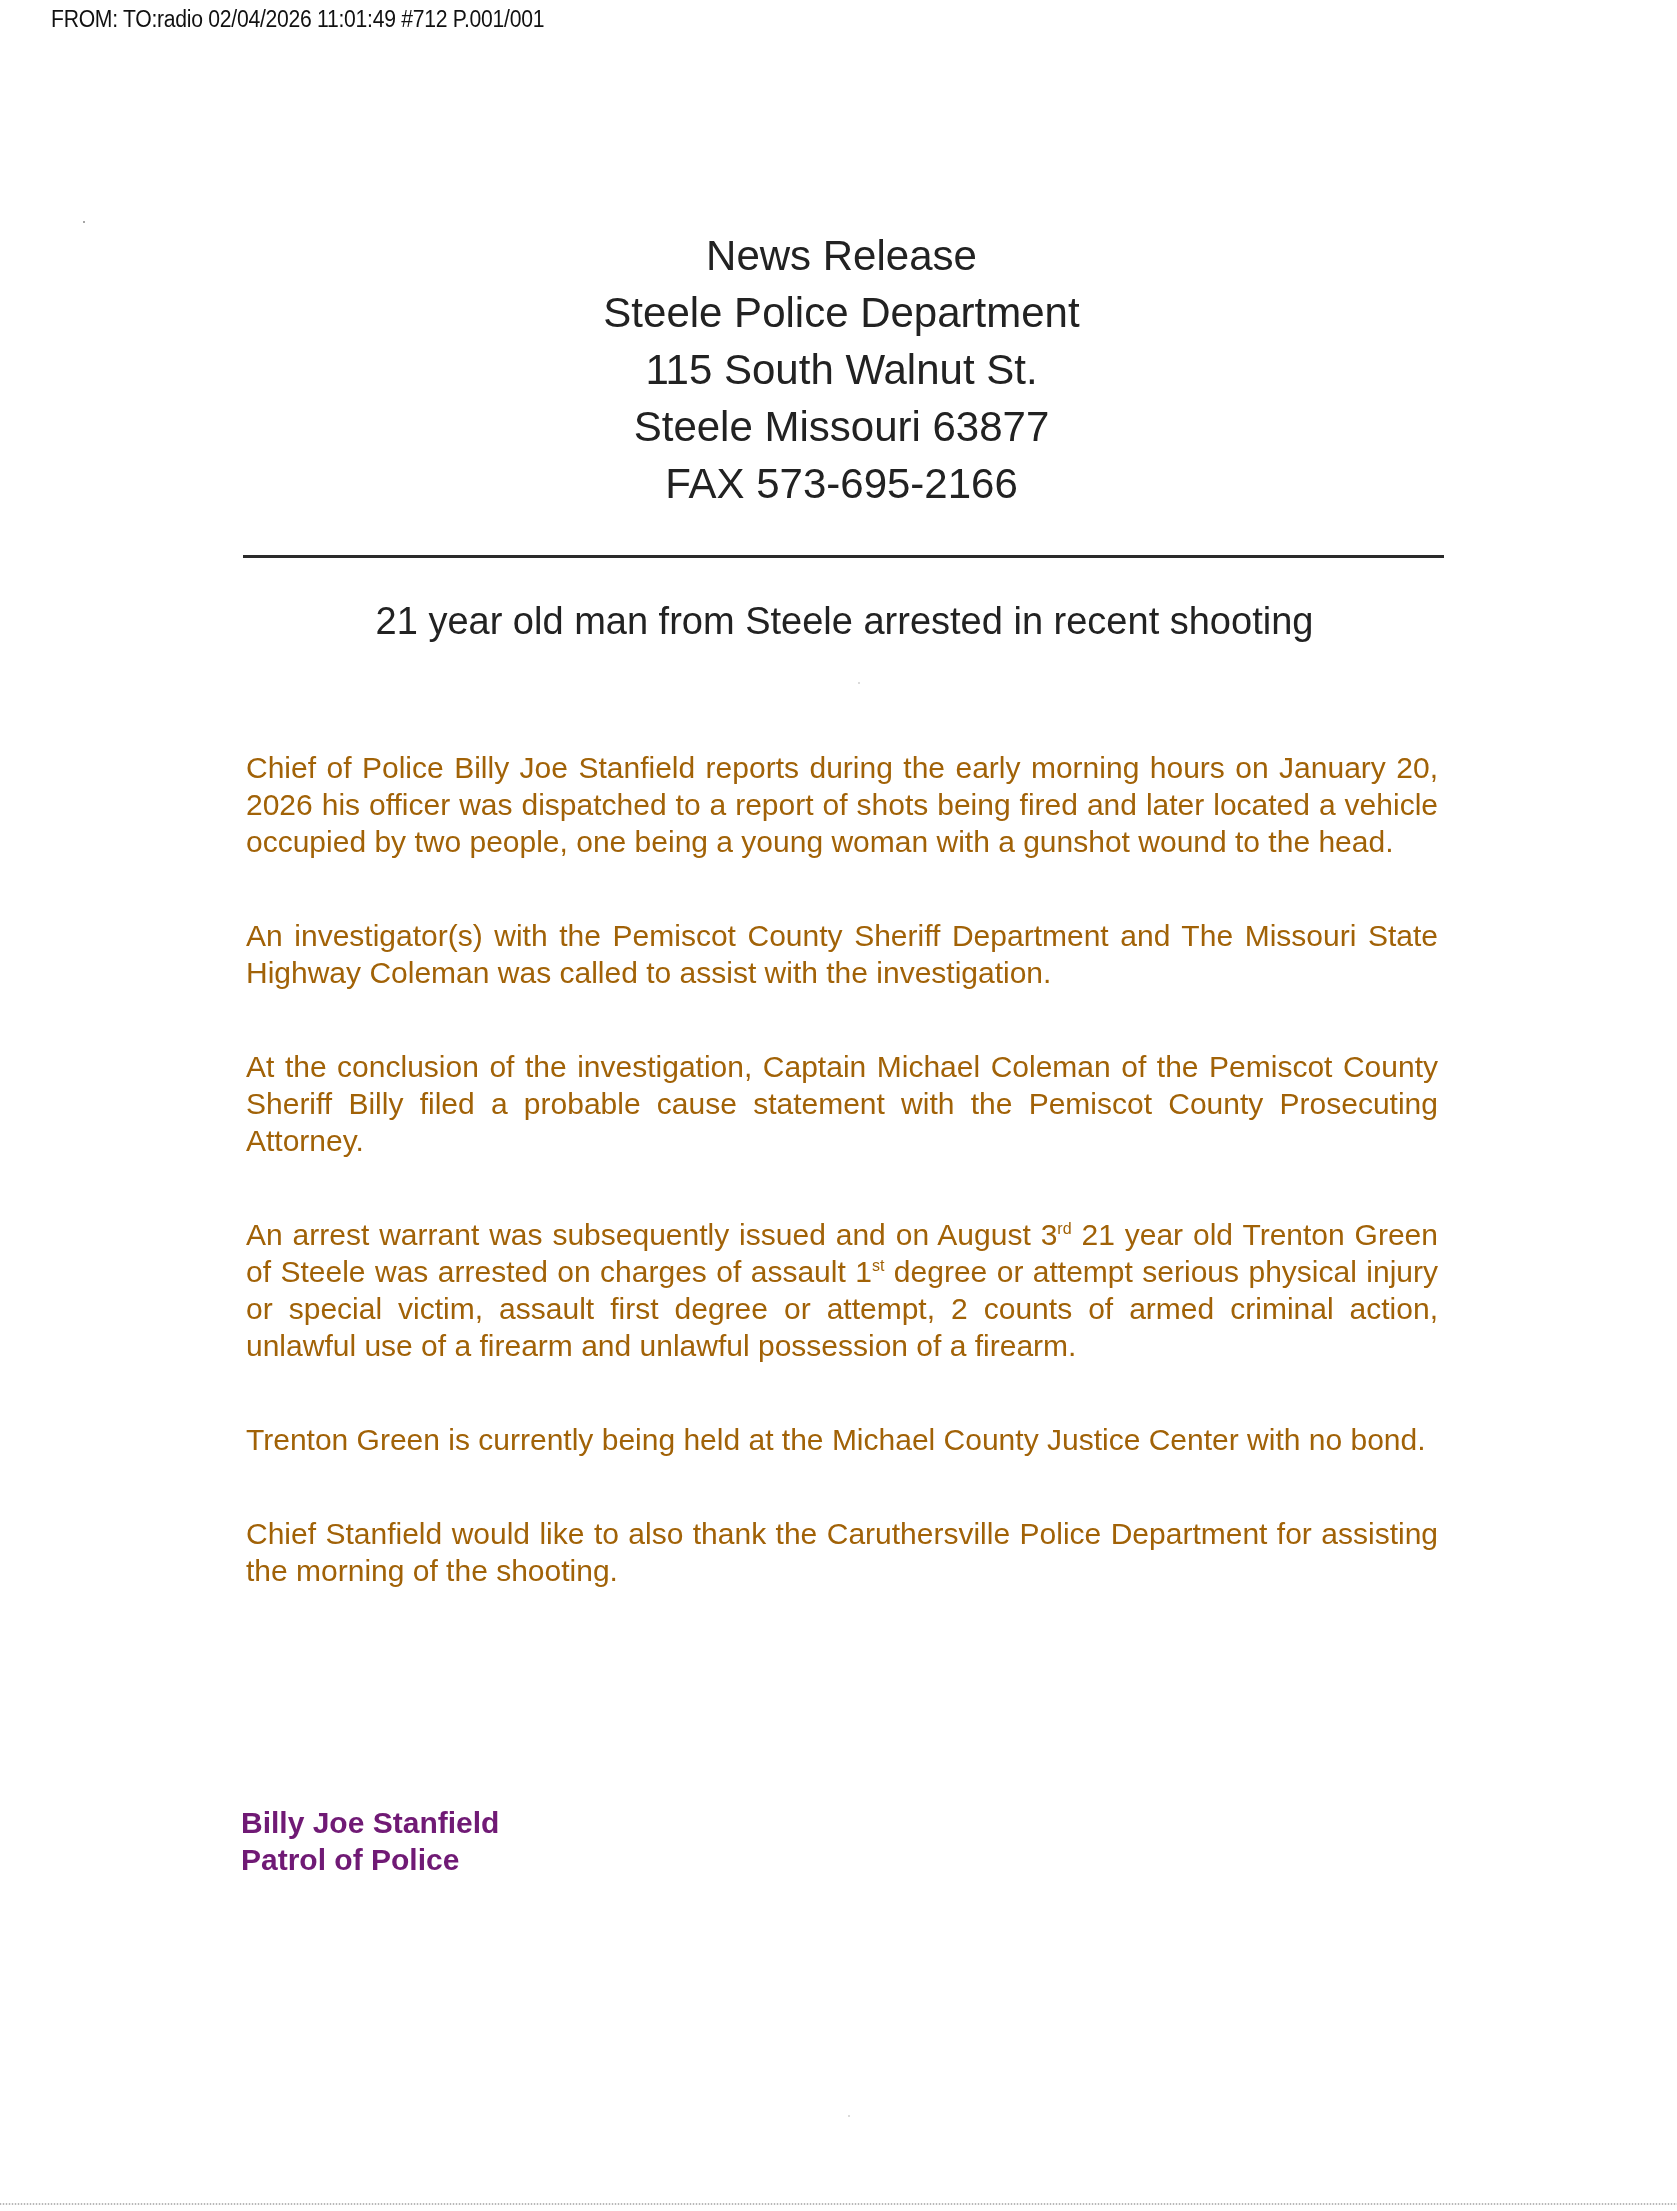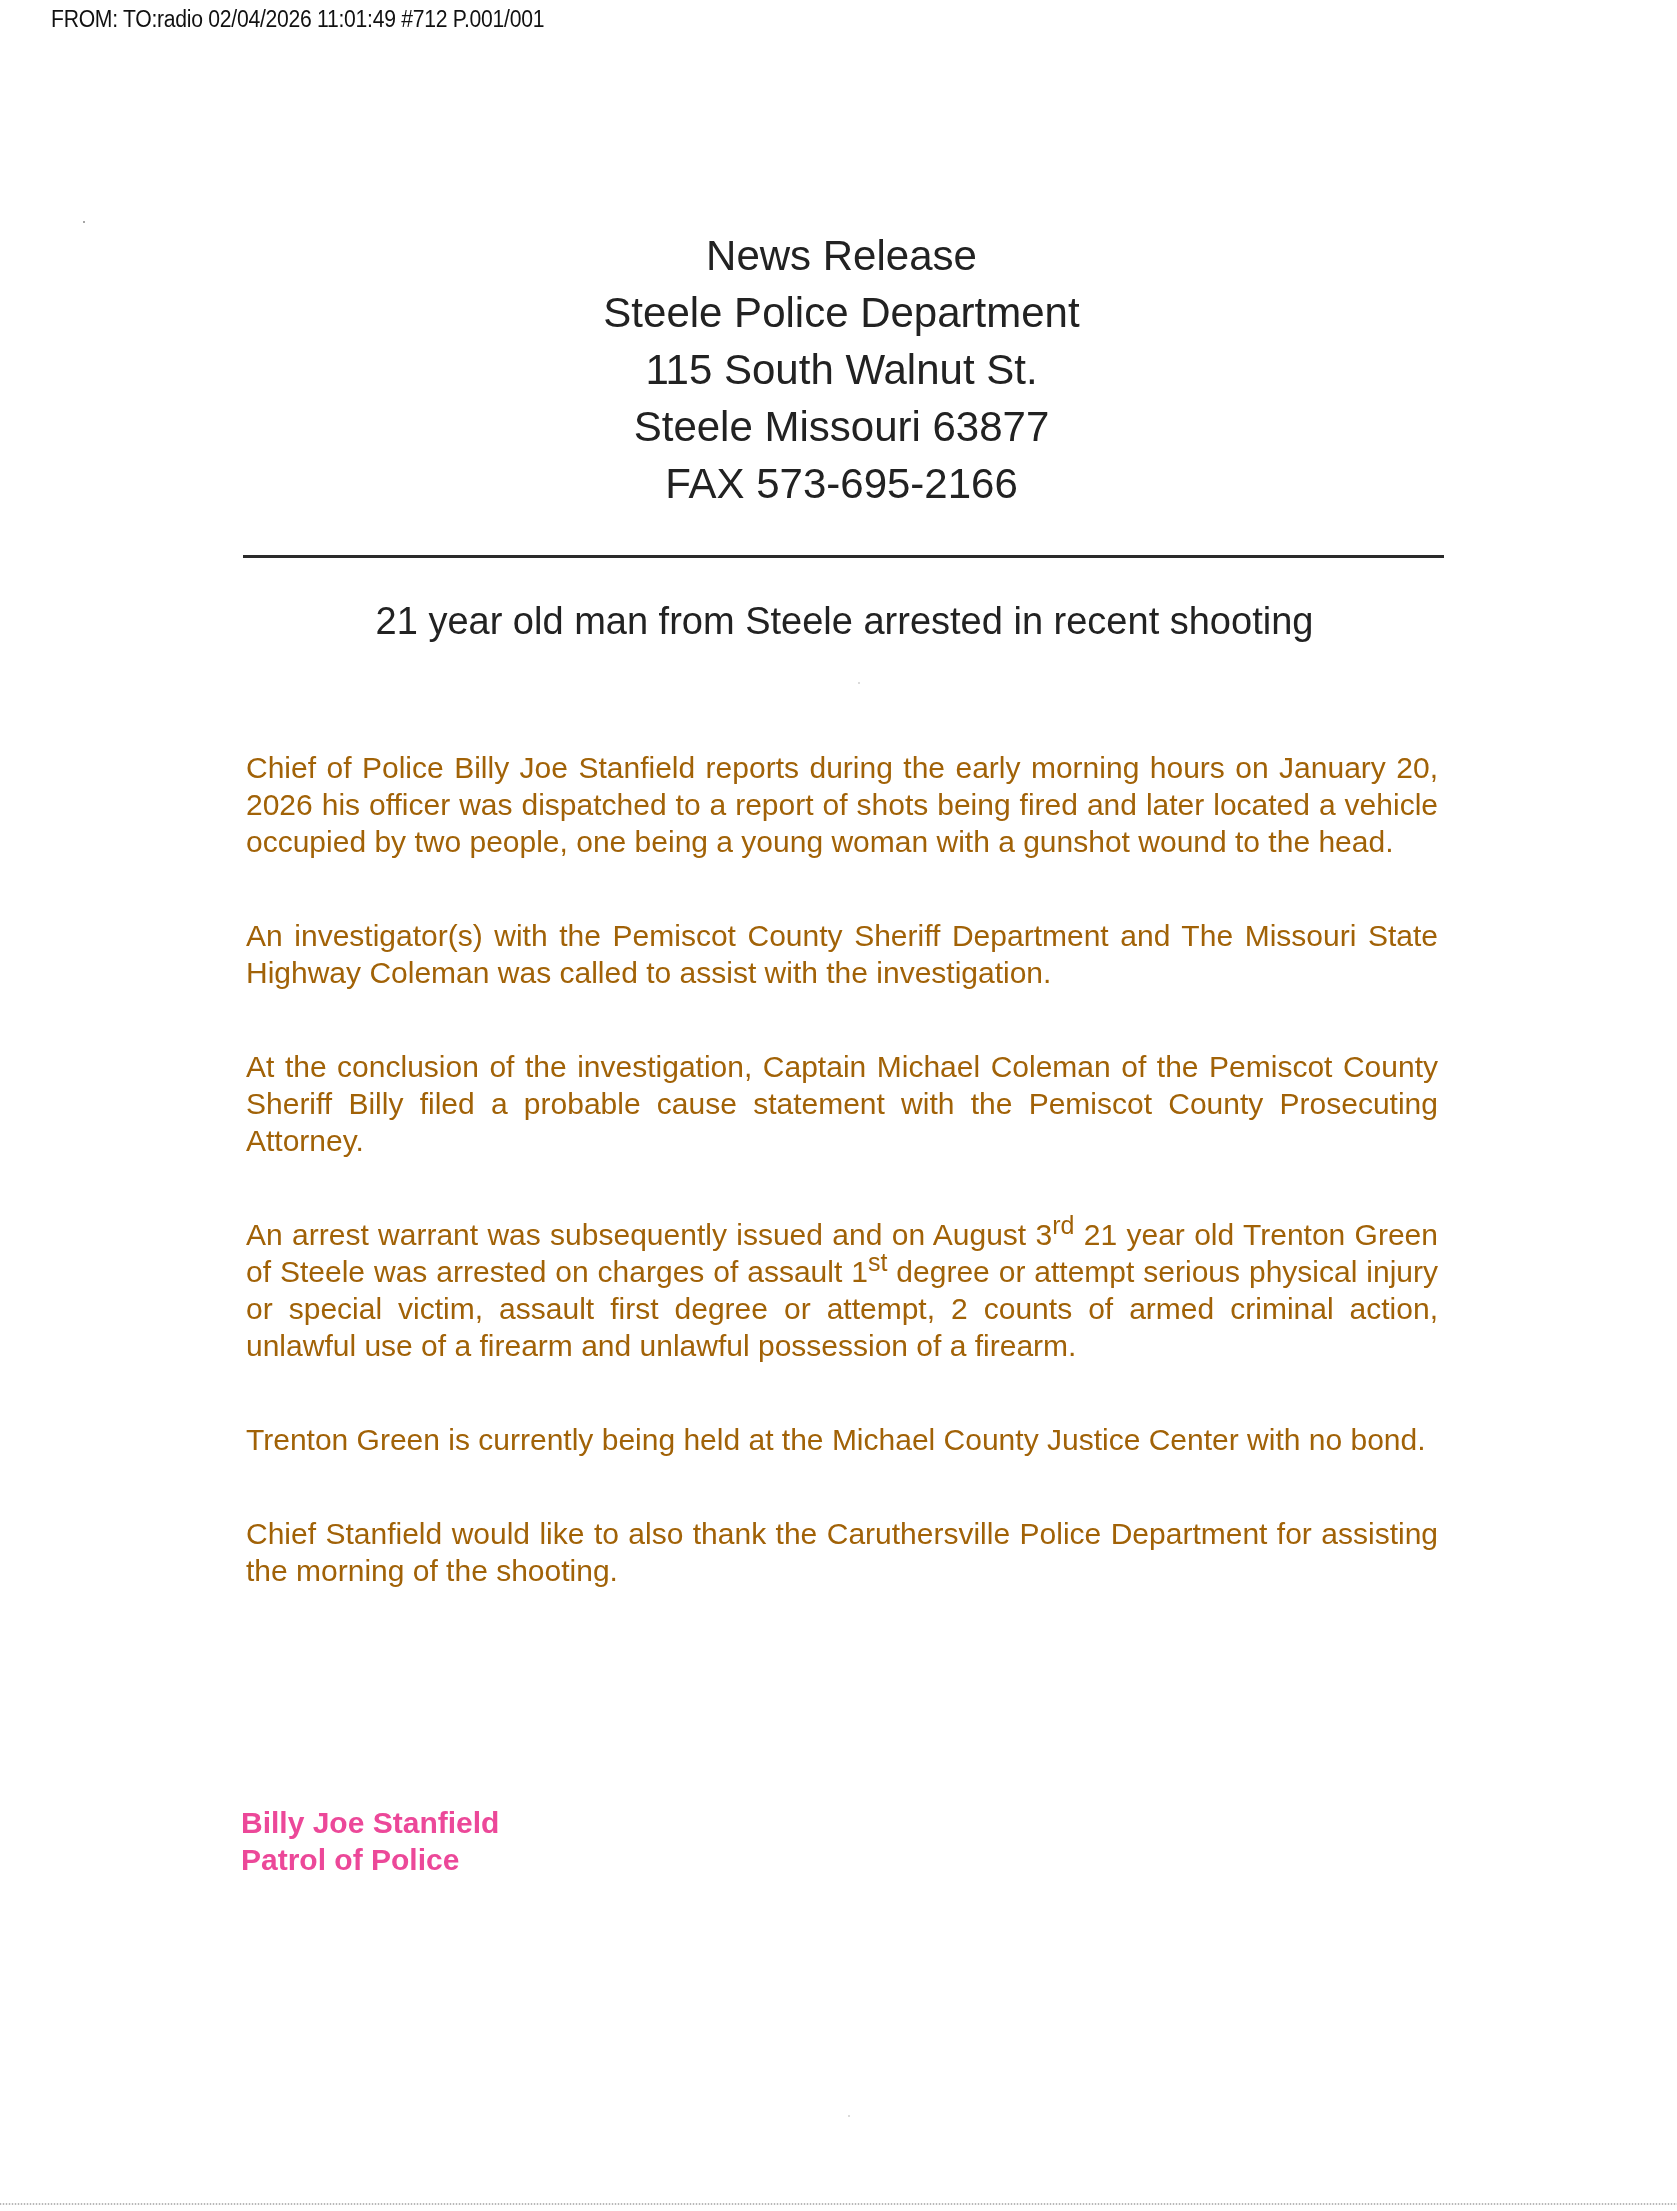--- a/index.html
+++ b/index.html
@@ -35,7 +35,7 @@
   .body-text p {
     margin: 0 0 57px 0; text-align: justify; text-align-last: left;
   }
-  .body-text sup { font-size: 25px; line-height: 0; vertical-align: 11px; }
+  .body-text sup { font-size: 16px; line-height: 0; vertical-align: 11px; }
   .signature {
     position: absolute; left: 241px; top: 1804px;
     font-size: 30px; line-height: 37px; font-weight: bold; color: #ec4899;

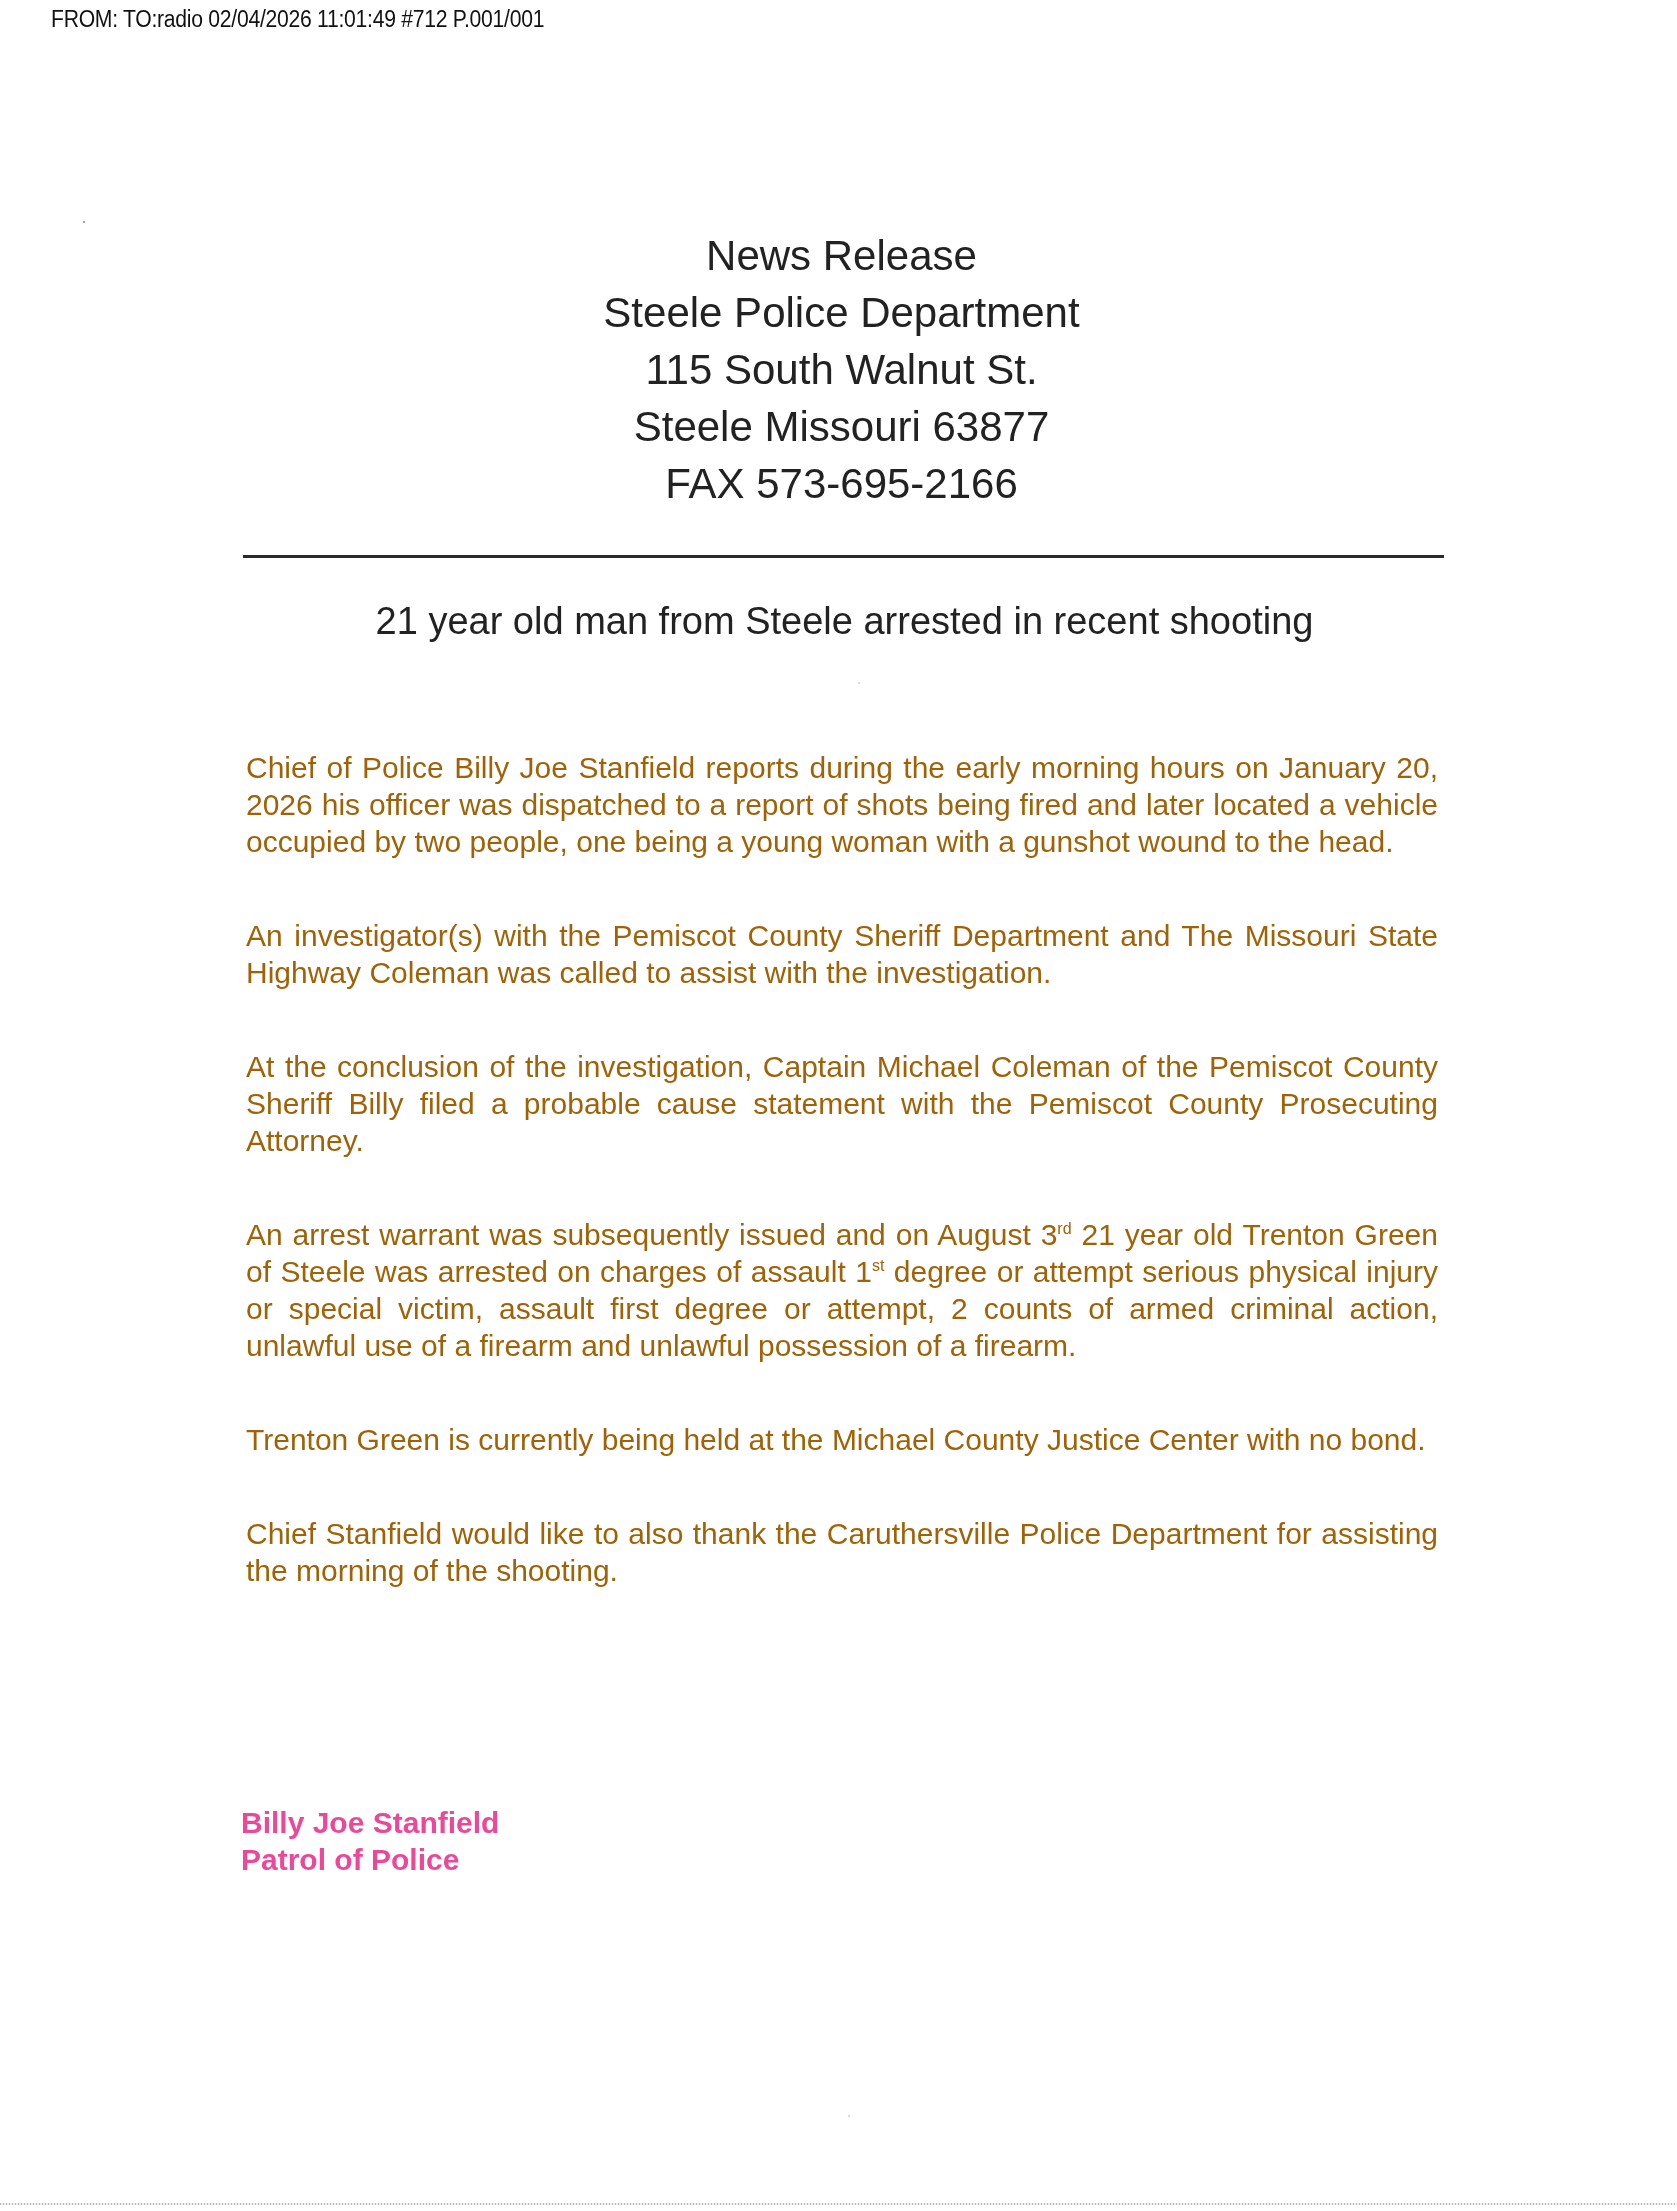--- a/index.html
+++ b/index.html
@@ -38,7 +38,7 @@
   .body-text sup { font-size: 16px; line-height: 0; vertical-align: 11px; }
   .signature {
     position: absolute; left: 241px; top: 1804px;
-    font-size: 30px; line-height: 37px; font-weight: bold; color: #ec4899;
+    font-size: 30px; line-height: 37px; font-weight: bold; color: #701a75;
   }
   .scan-line {
     position: absolute; left: 0; right: 0; top: 2203px; height: 2px;

